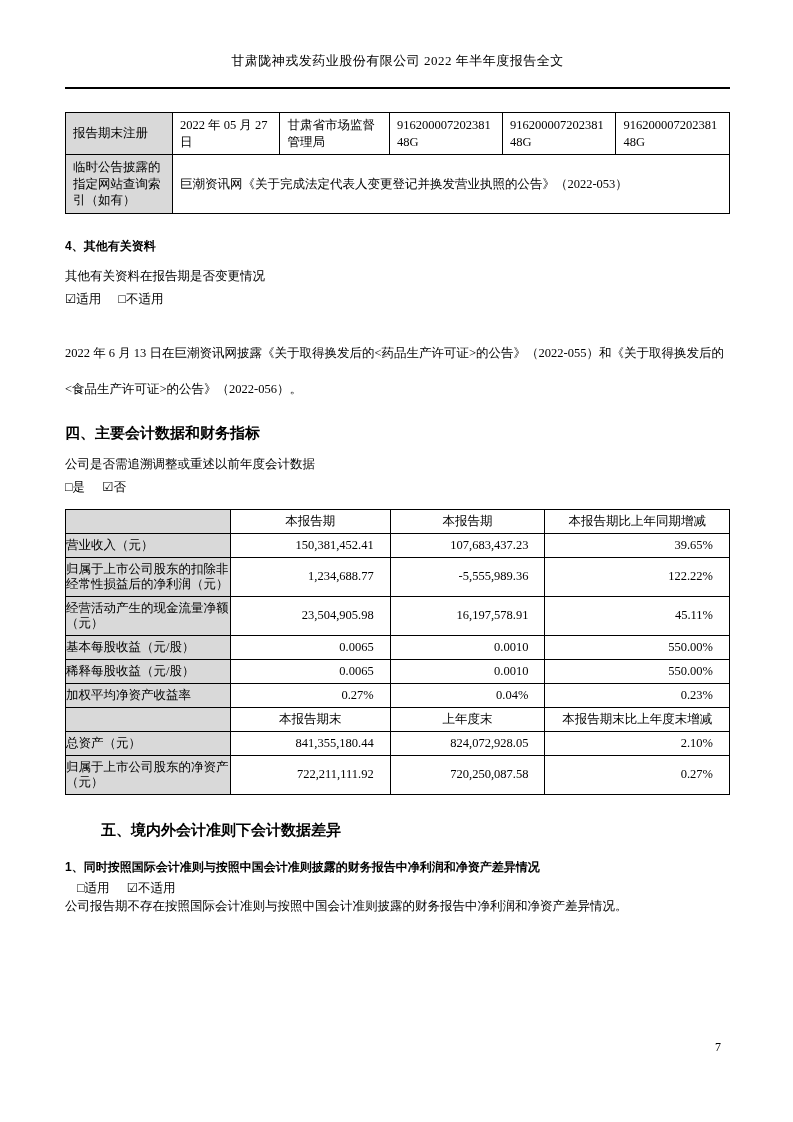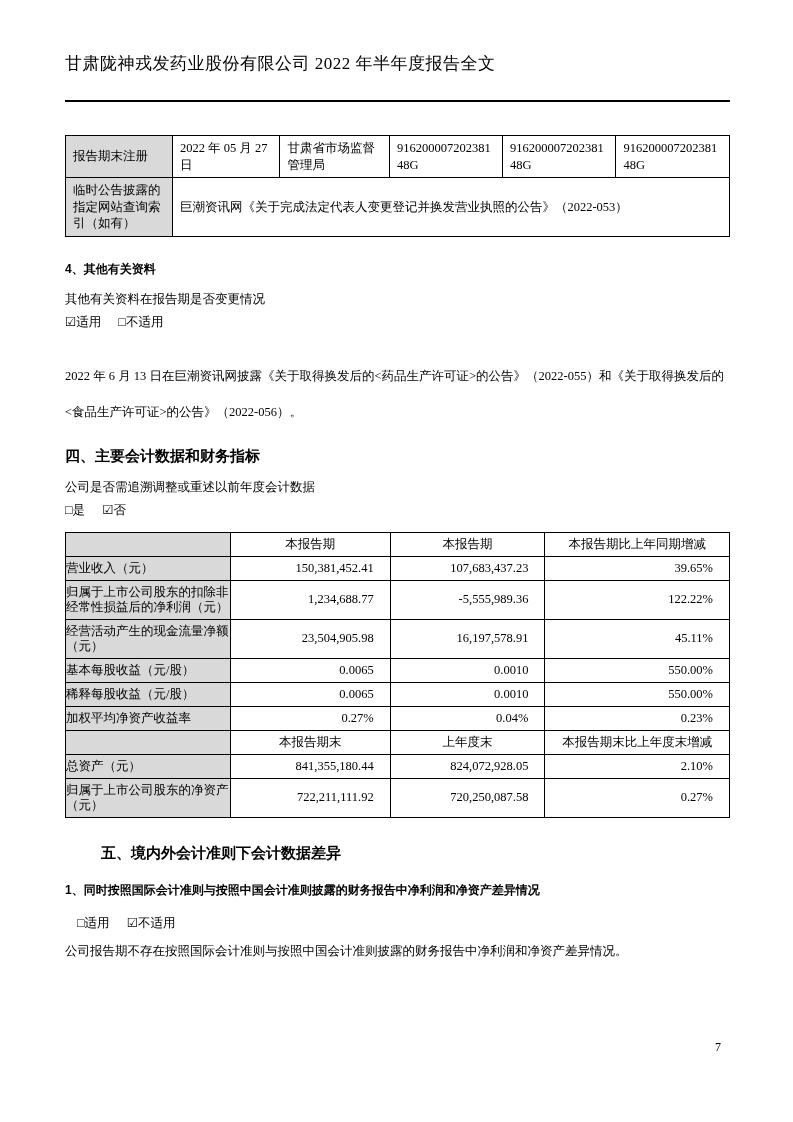--- a/index.html
+++ b/index.html
@@ -17,10 +17,10 @@
     background: #ffffff;
   }
   .doc-header {
-    font-size: 17px;
-    text-align: left;
+    font-size: 13px;
+    text-align: center;
     letter-spacing: 0.5px;
-    padding-bottom: 25px;
+    padding-bottom: 17px;
     border-bottom: 2px solid #000;
   }
   table {

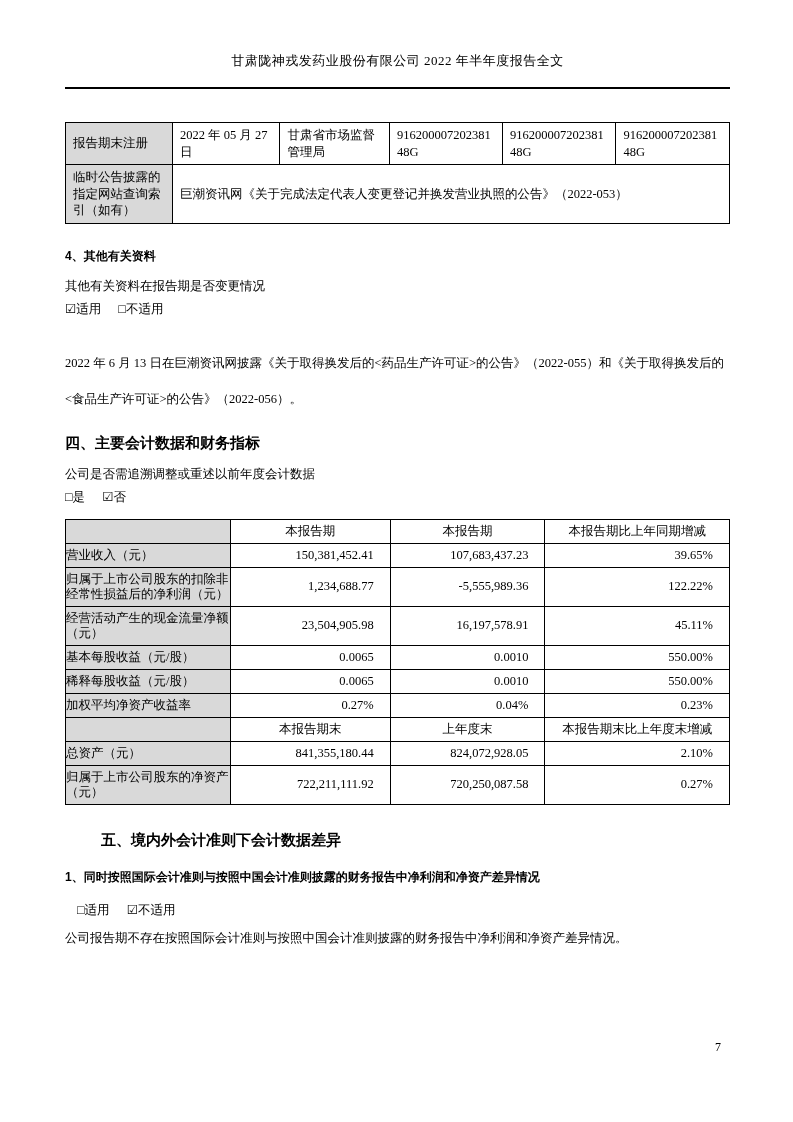--- a/index.html
+++ b/index.html
@@ -35,7 +35,7 @@
   }
   .lbl { background: #d9d9d9; text-align: left; }
 
-  .info-table { margin-top: 33px; }
+  .info-table { margin-top: 23px; }
   .info-table td {
     padding: 4px 7px;
     line-height: 1.32;

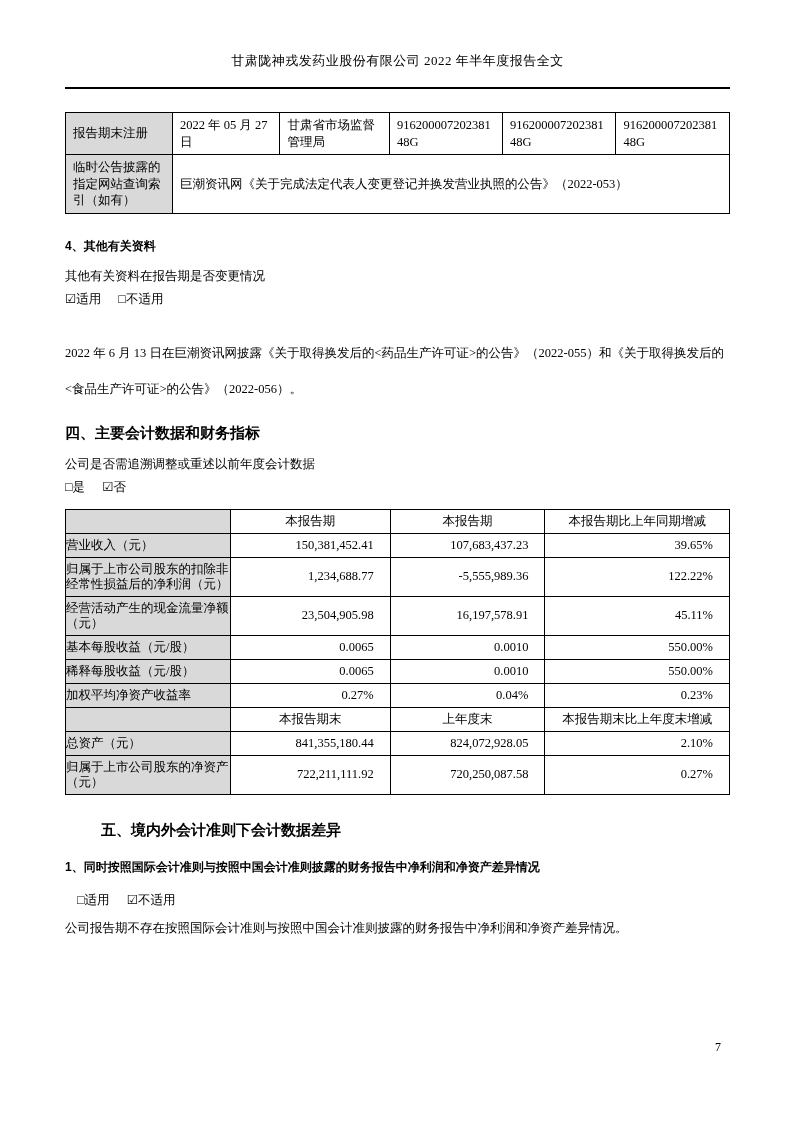--- a/index.html
+++ b/index.html
@@ -64,7 +64,7 @@
   .fin-table .ctr { text-align: center; }
   .h-diff    { margin-top: 26px; margin-left: 36px; }
   .h-sub     { margin-top: 19px; }
-  .checks-late { margin-top: 16px; padding-left: 12px; }
+  .checks-late { margin-top: 4px; padding-left: 12px; }
   .final-p   { margin-top: 12px; }
   .page-number {
     position: absolute;

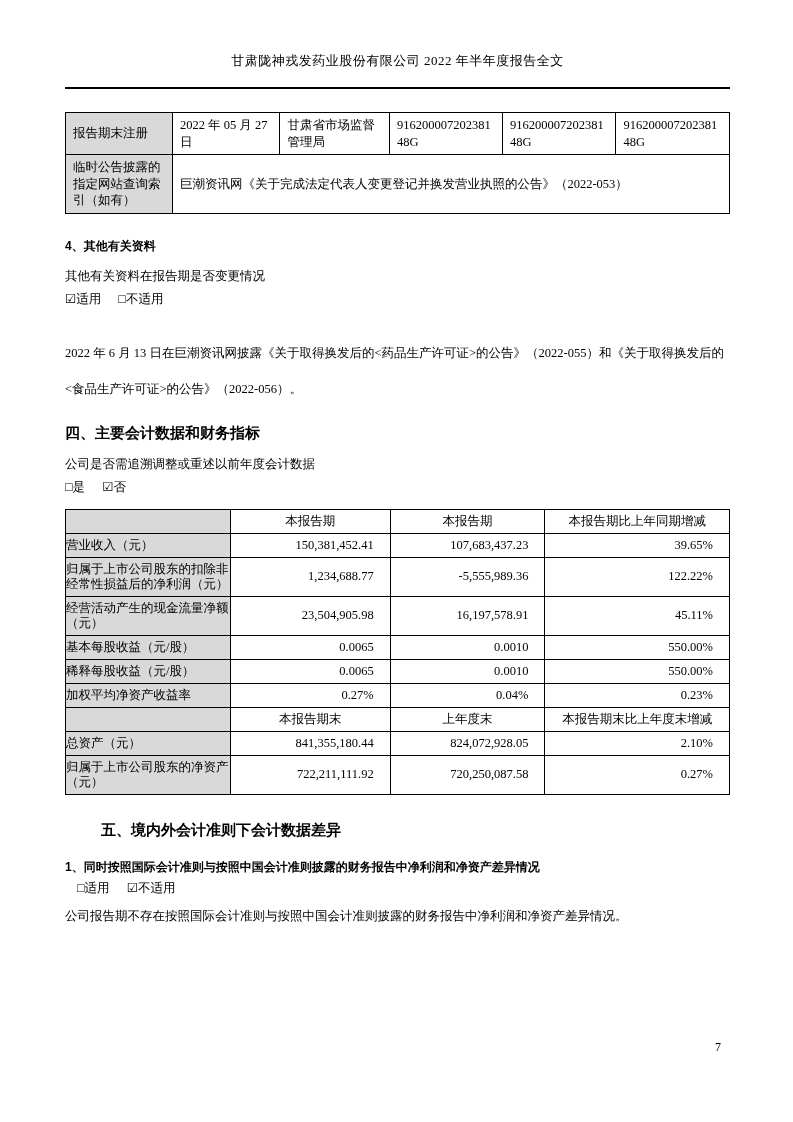--- a/index.html
+++ b/index.html
@@ -65,7 +65,7 @@
   .h-diff    { margin-top: 26px; margin-left: 36px; }
   .h-sub     { margin-top: 19px; }
   .checks-late { margin-top: 4px; padding-left: 12px; }
-  .final-p   { margin-top: 12px; }
+  .final-p   { margin-top: 2px; }
   .page-number {
     position: absolute;
     top: 1040px; right: 72px;

